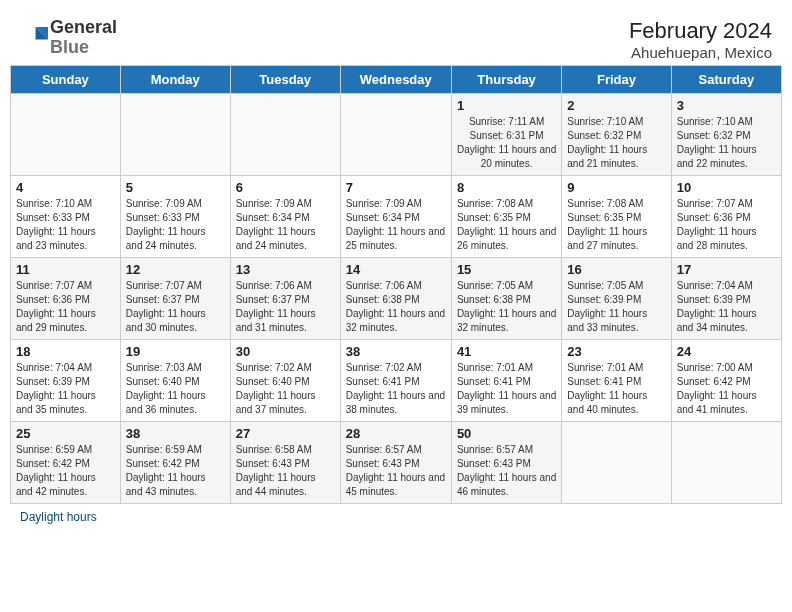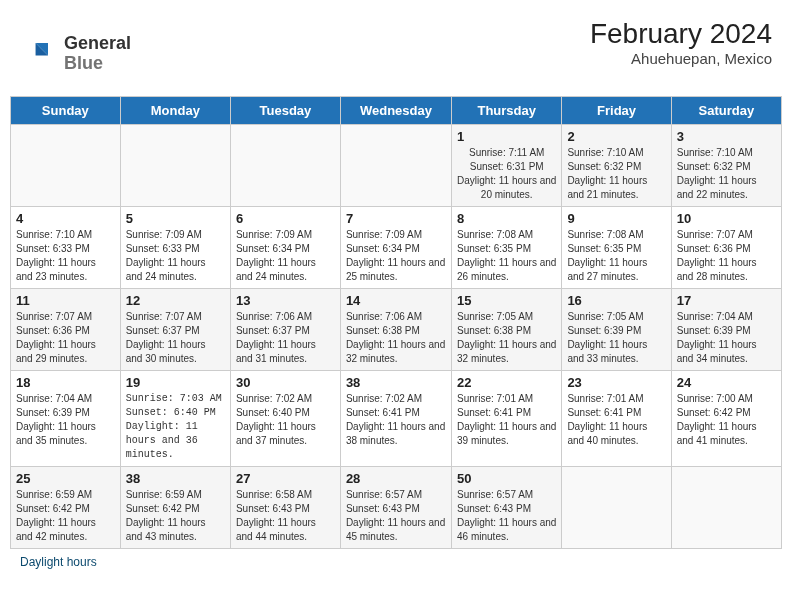--- a/index.html
+++ b/index.html
@@ -19,8 +19,7 @@
     .logo {
       display: flex;
       align-items: center;
-      gap: 16px;
-      margin-top: 16px;
+      gap: 2px;
     }
     .logo-text {
       display: flex;

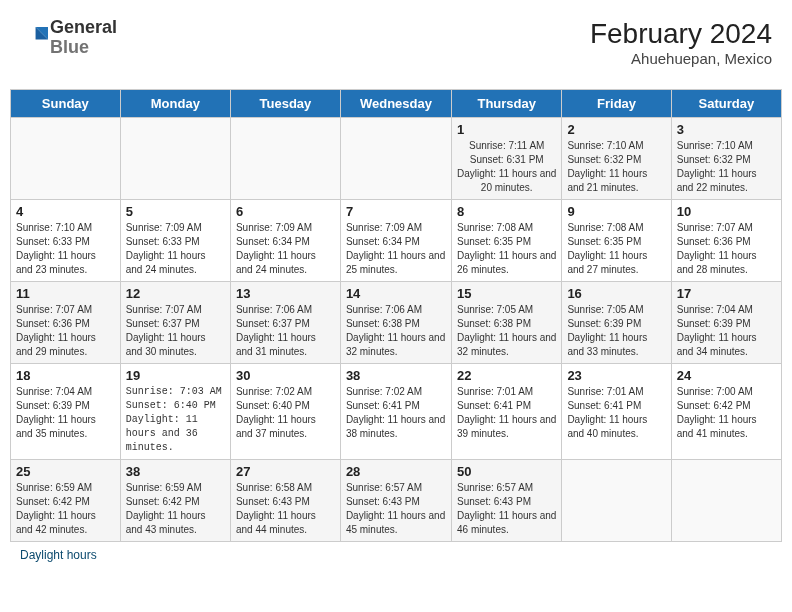--- a/index.html
+++ b/index.html
@@ -38,7 +38,7 @@
       text-align: right;
     }
     .month-year {
-      font-size: 28px;
+      font-size: 22px;
       font-weight: normal;
       color: #222;
     }

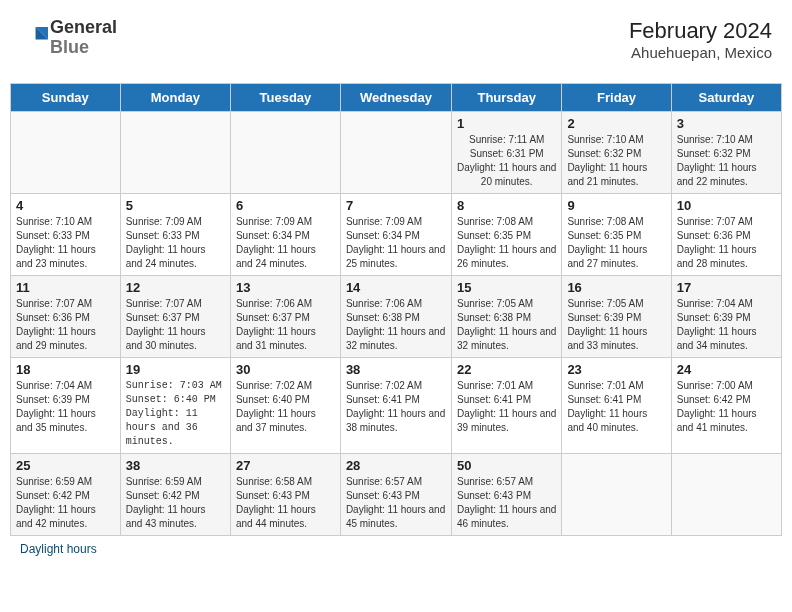--- a/index.html
+++ b/index.html
@@ -50,7 +50,7 @@
     .calendar {
       width: 100%;
       border-collapse: collapse;
-      margin-top: 18px;
+      margin-top: 0;
       border-radius: 30px;
     }
     .calendar th {

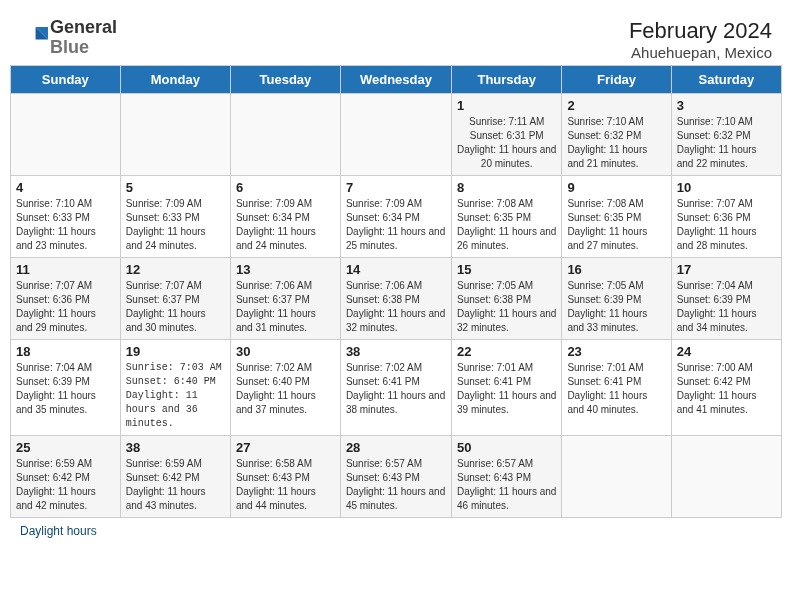--- a/index.html
+++ b/index.html
@@ -270,7 +270,7 @@
 Daylight: 11 hours and 38 minutes.</div>
         </td>
         <td>
-          <span class="day-num">22</span>
+          <span class="day-num">41</span>
           <div class="day-info" style="white-space: pre-line;">Sunrise: 7:01 AM
 Sunset: 6:41 PM
 Daylight: 11 hours and 39 minutes.</div>

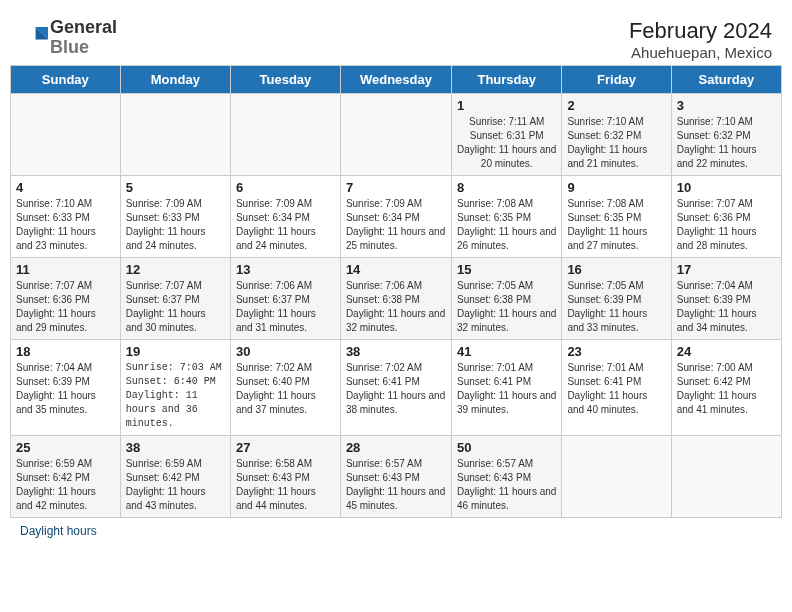--- a/index.html
+++ b/index.html
@@ -253,7 +253,7 @@
         </td>
         <td>
           <span class="day-num">19</span>
-          <div class="day-info" style="white-space: pre-line; font-family: Liberation Mono, monospace;">Sunrise: 7:03 AM
+          <div class="day-info" style="white-space: pre-line;">Sunrise: 7:03 AM
 Sunset: 6:40 PM
 Daylight: 11 hours and 36 minutes.</div>
         </td>

